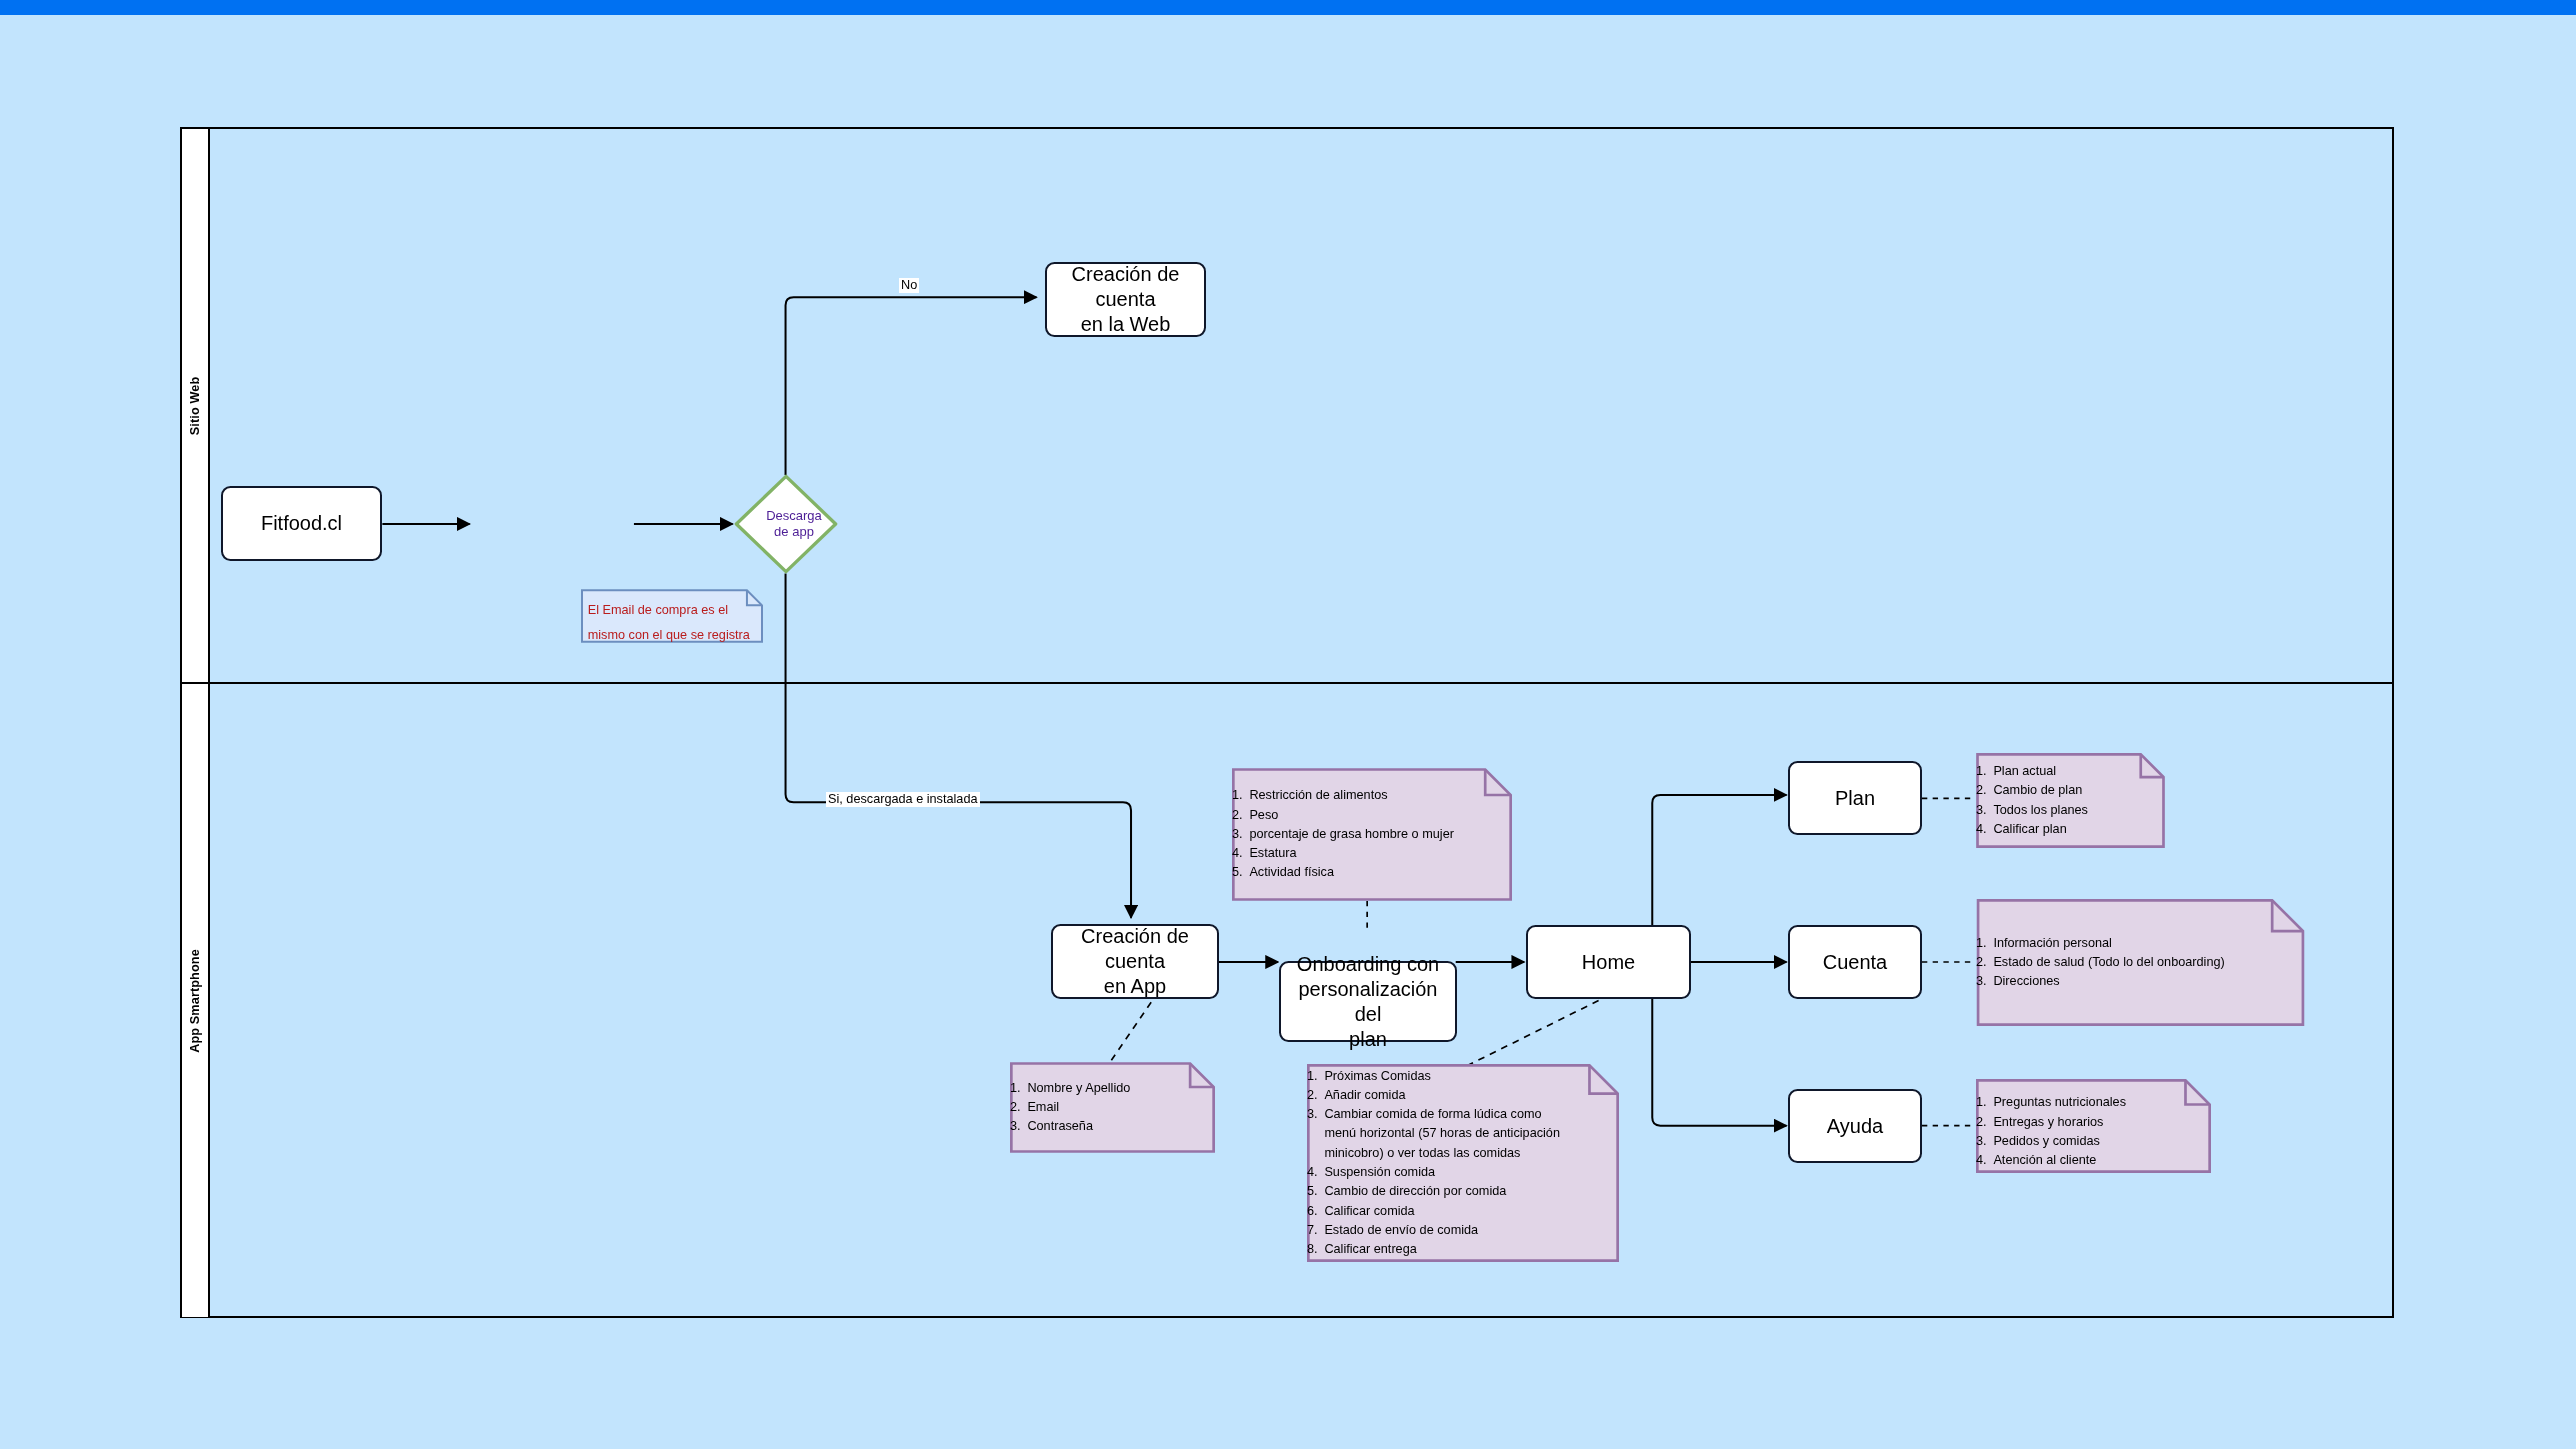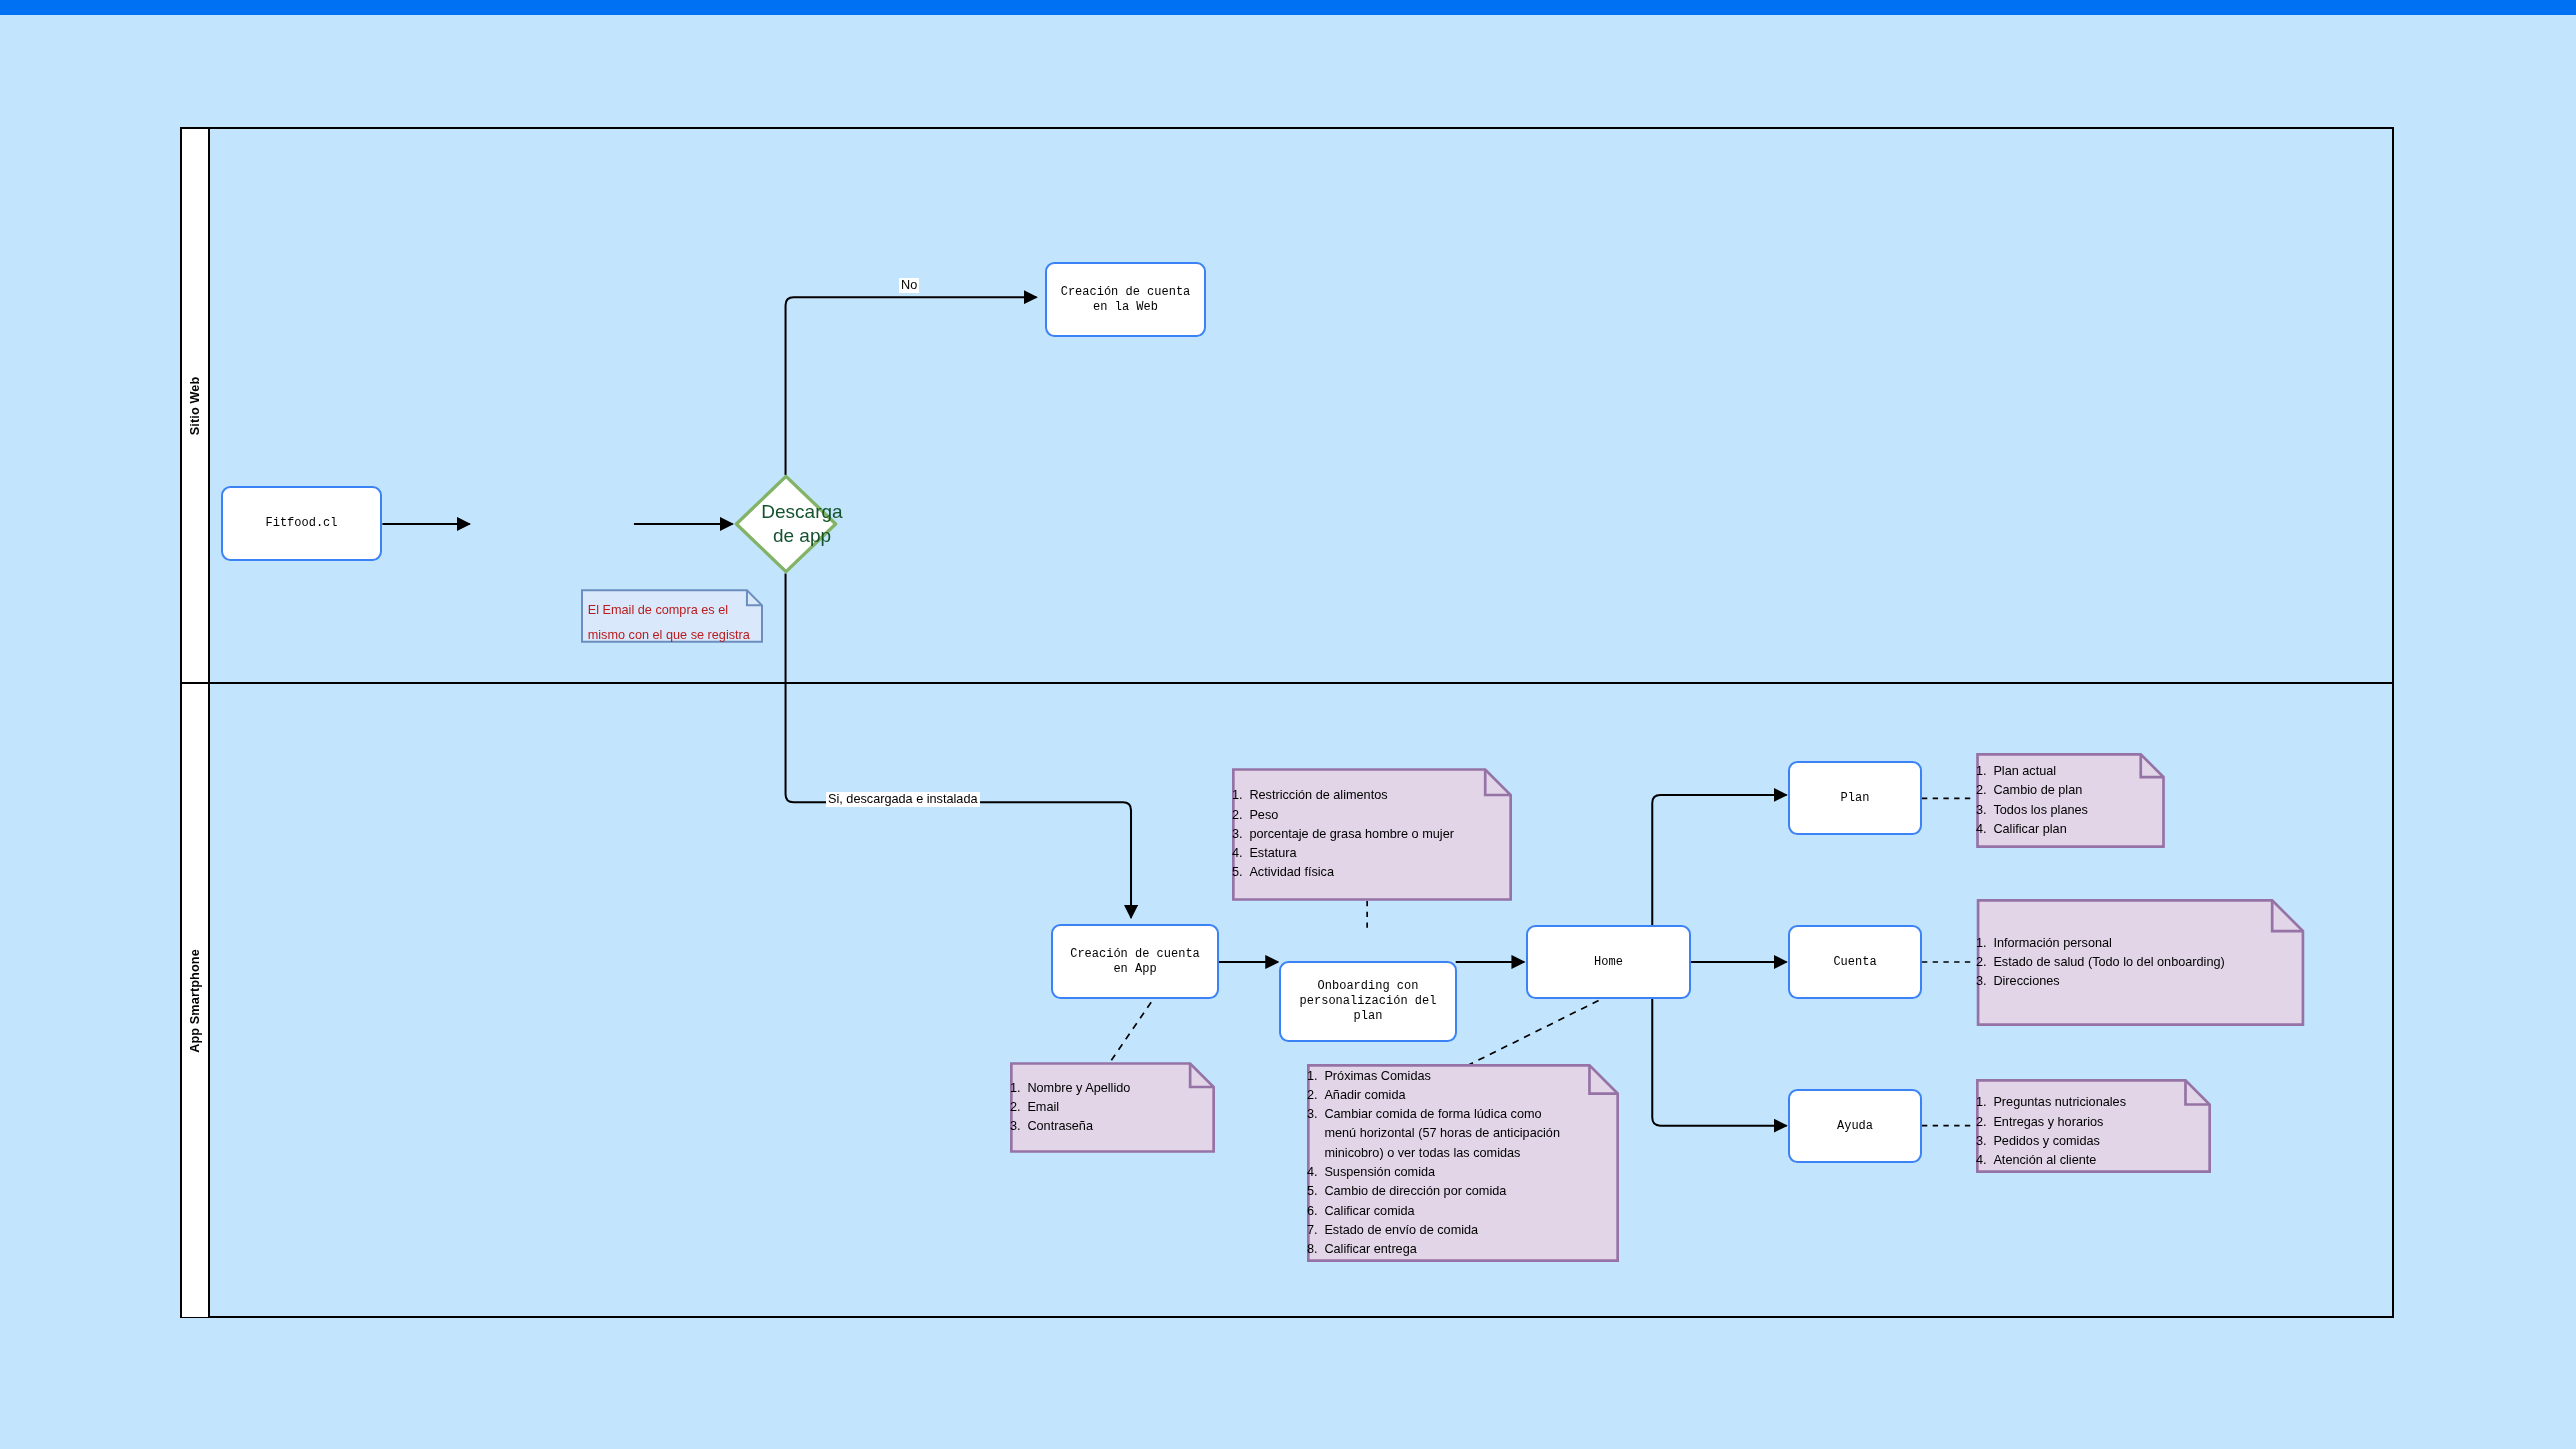--- a/index.html
+++ b/index.html
@@ -79,13 +79,12 @@
   
   .proc {
     background: #ffffff;
-    border: 2px solid #3b82f6;
+    border: 2px solid #0f172a;
     border-radius: 9.4px;
     color: #000;
-    font-size: 12px;
+    font-size: 20px;
     line-height: 1.25;
     padding: 2.7px 5.4px;
-    font-family: Liberation Mono, monospace;
   }
   
   .diamond-wrap {

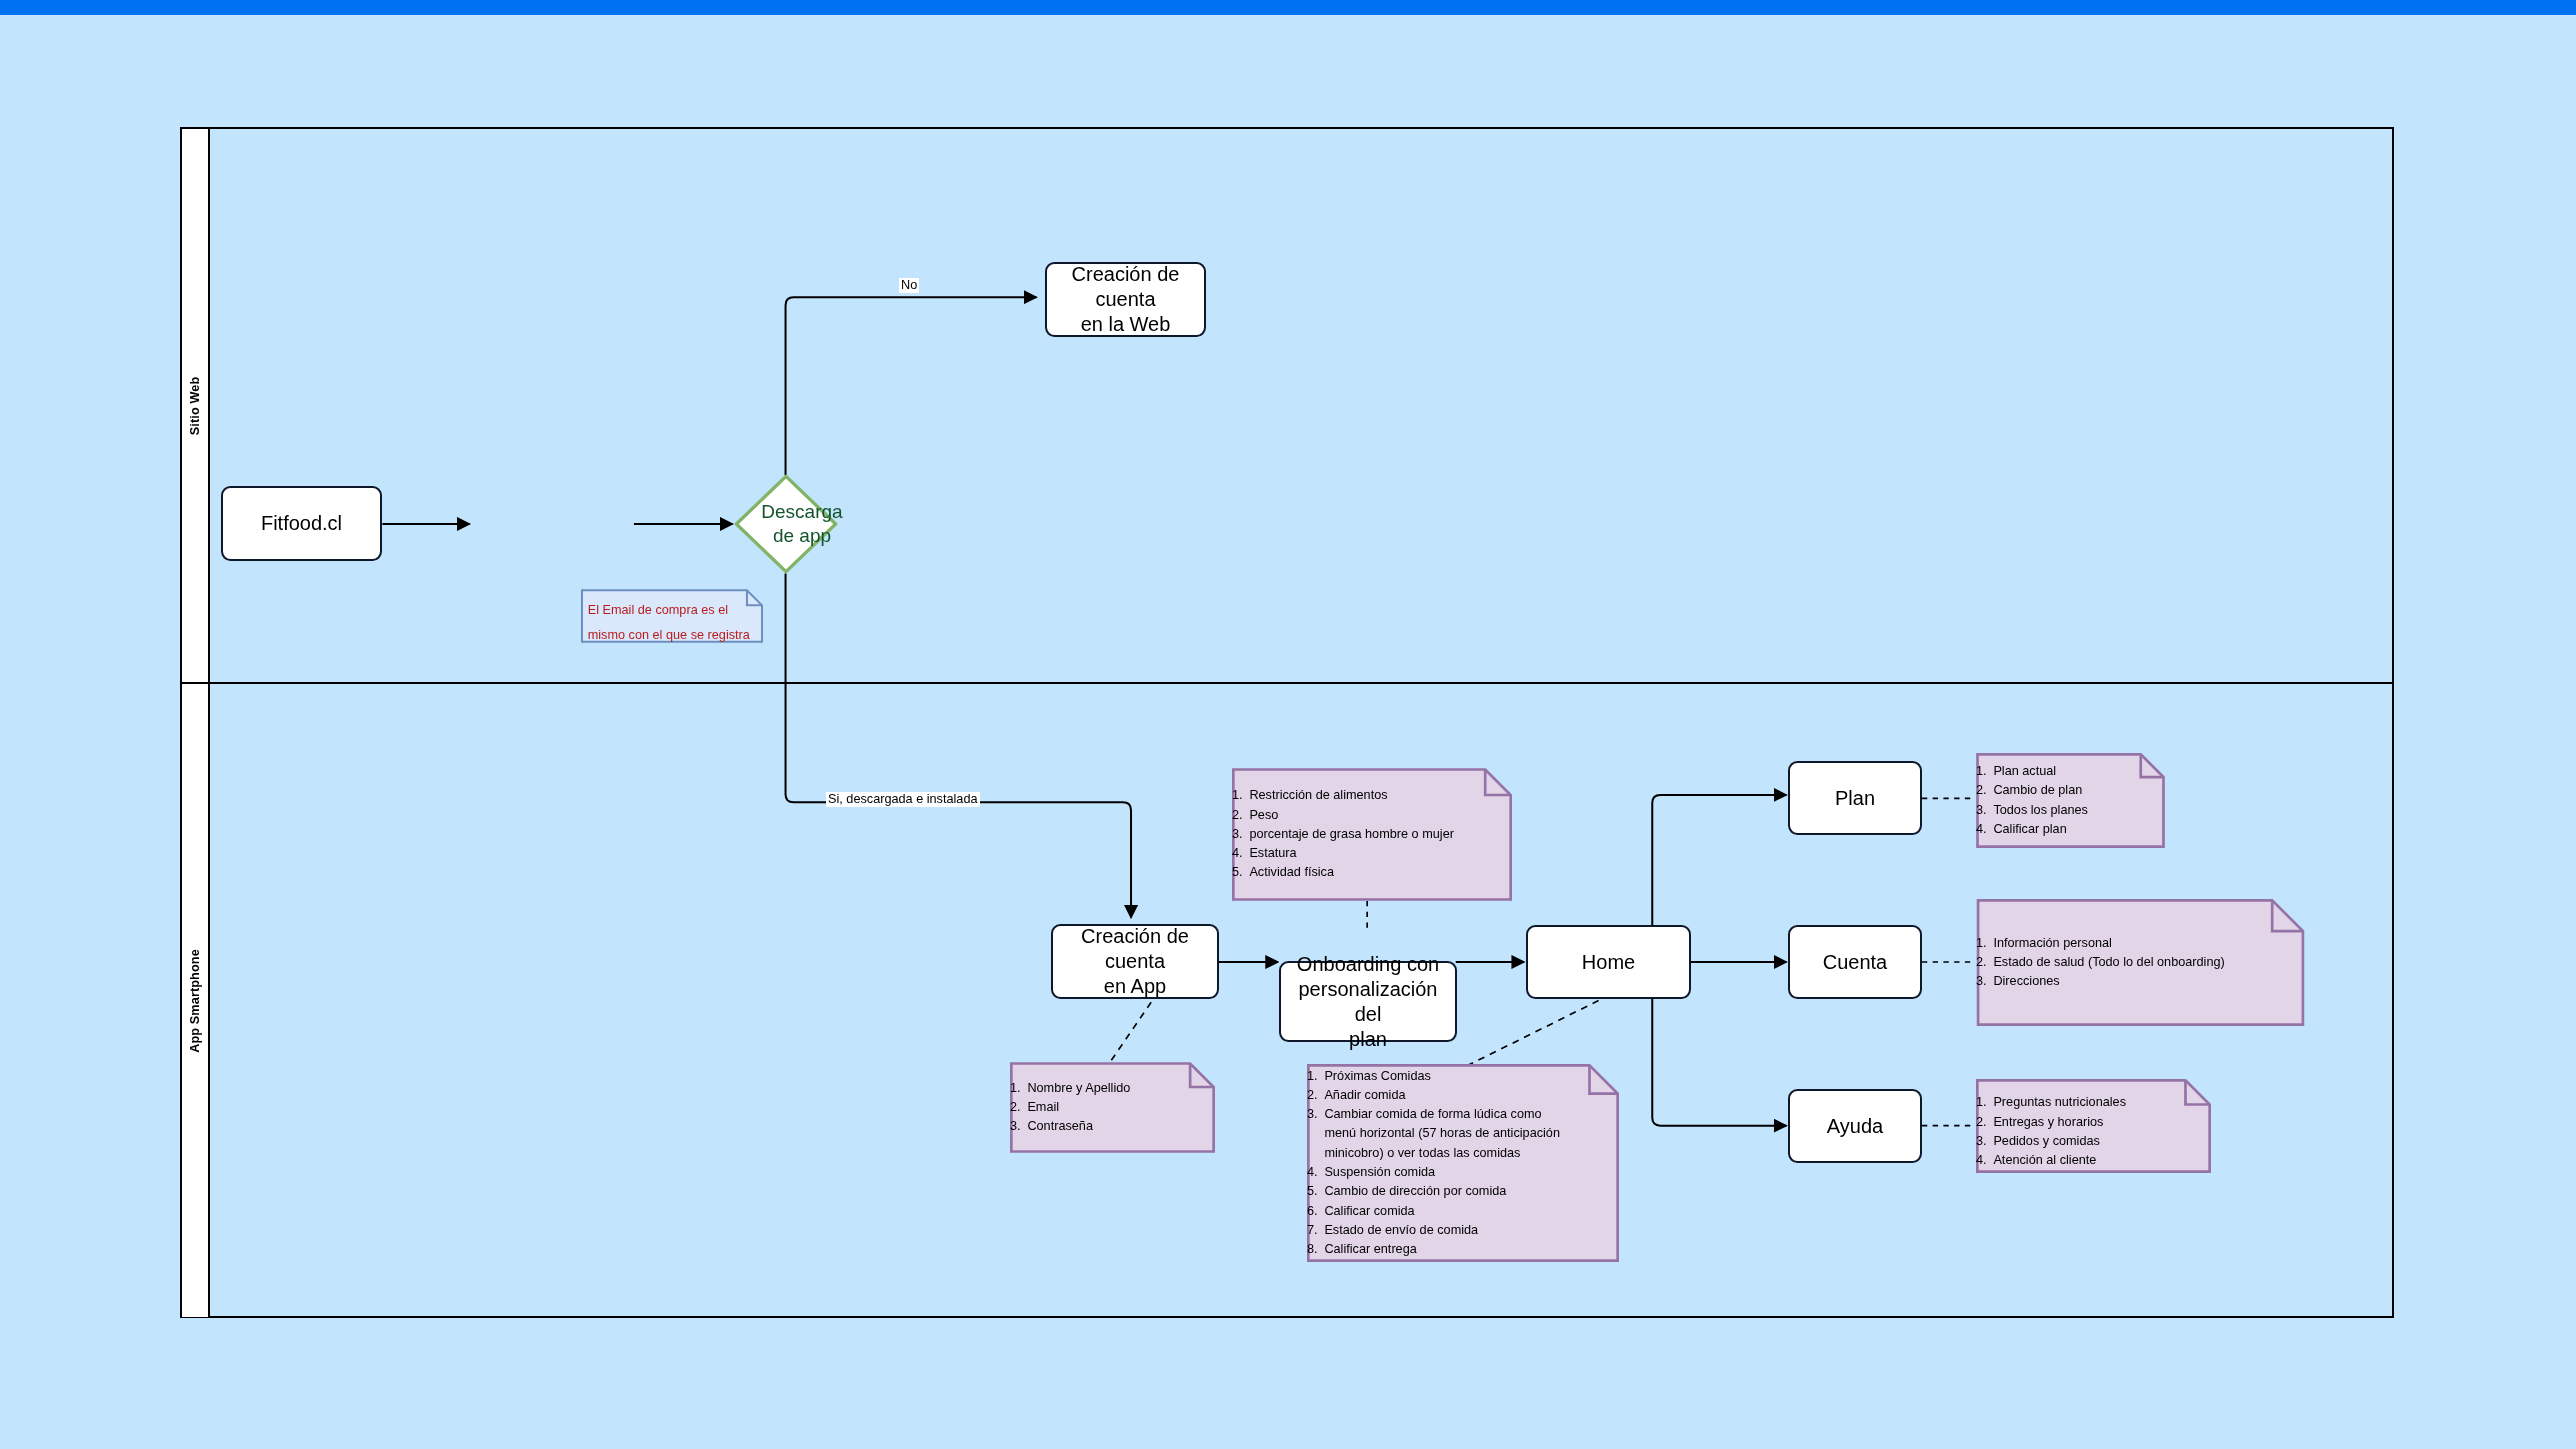--- a/index.html
+++ b/index.html
@@ -98,15 +98,15 @@
   }
   .diamond-label {
     position: absolute;
-    left: 16px; top: 0;
+    left: 8px; top: 0;
     width: 100%; height: 100%;
     display: flex;
     align-items: center;
     justify-content: center;
     text-align: center;
-    font-size: 19px;
+    font-size: 13px;
     line-height: 1.25;
-    color: #14532d;
+    color: #4c1d95;
   }
 
   

